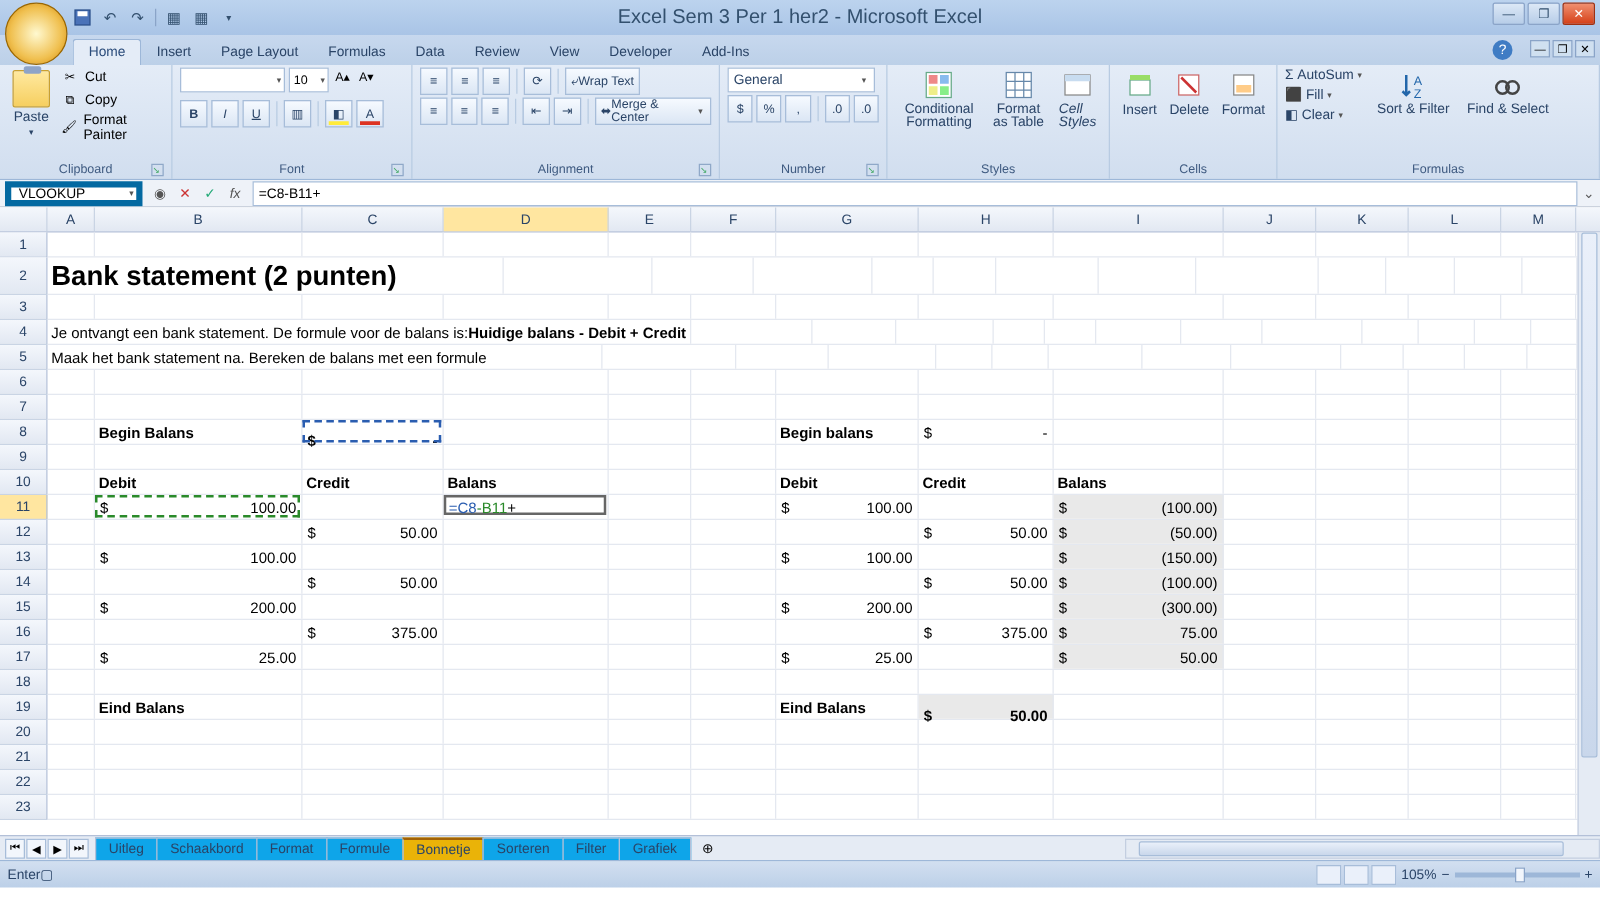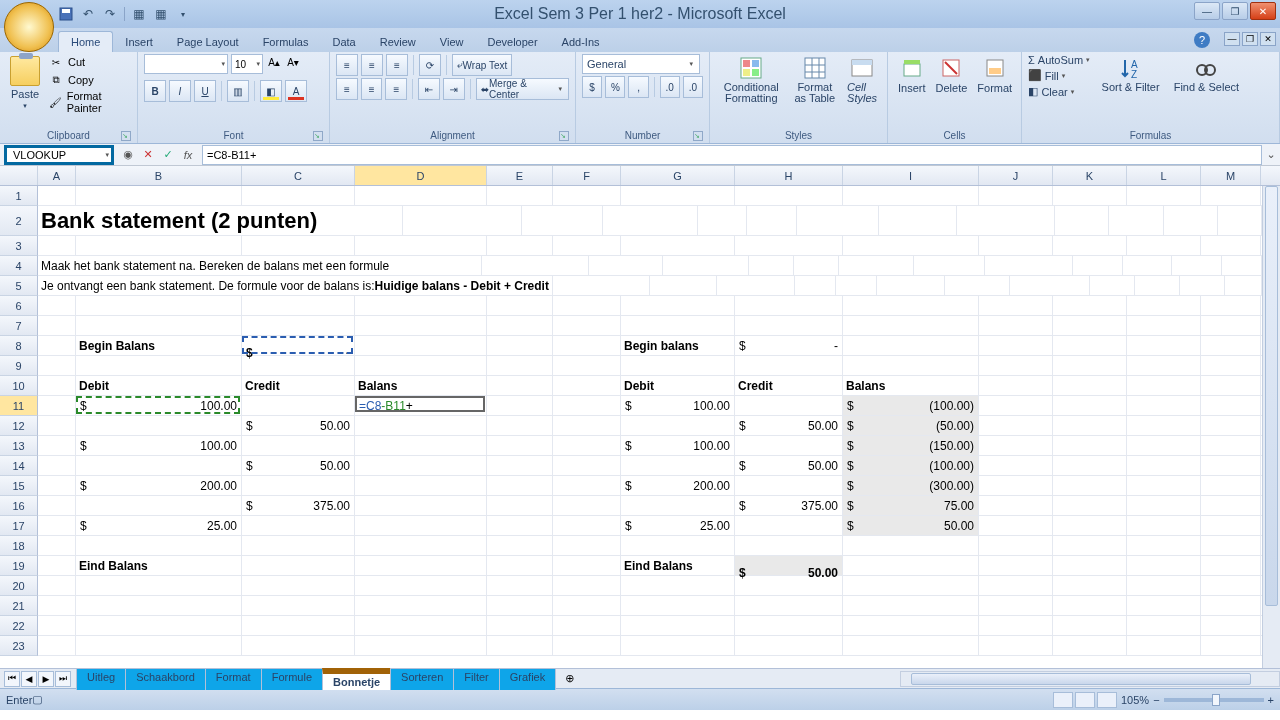--- a/index.html
+++ b/index.html
@@ -52,7 +52,7 @@
 
 
 .fx-row { height: 22px; display: flex; align-items: center; border-bottom: 1px solid #c0c8d4; background: #eef2f8; font-size: 11px; }
-.namebox { width: 110px; height: 20px; background: #fff; border: 3px solid #0369a1; margin-left: 4px; padding-left: 6px; display: flex; align-items: center; justify-content: space-between; }
+.namebox { width: 110px; height: 20px; background: #fff; border: 5px solid #0369a1; margin-left: 4px; padding-left: 6px; display: flex; align-items: center; justify-content: space-between; }
 .fx-btns { display: flex; gap: 4px; margin: 0 6px; align-items: center; }
 .fx-btns span { width: 16px; height: 16px; display: inline-flex; align-items: center; justify-content: center; color: #555; }
 .fx-input { flex: 1; height: 20px; background: #fff; border: 1px solid #a7bdd9; padding-left: 4px; display: flex; align-items: center; }

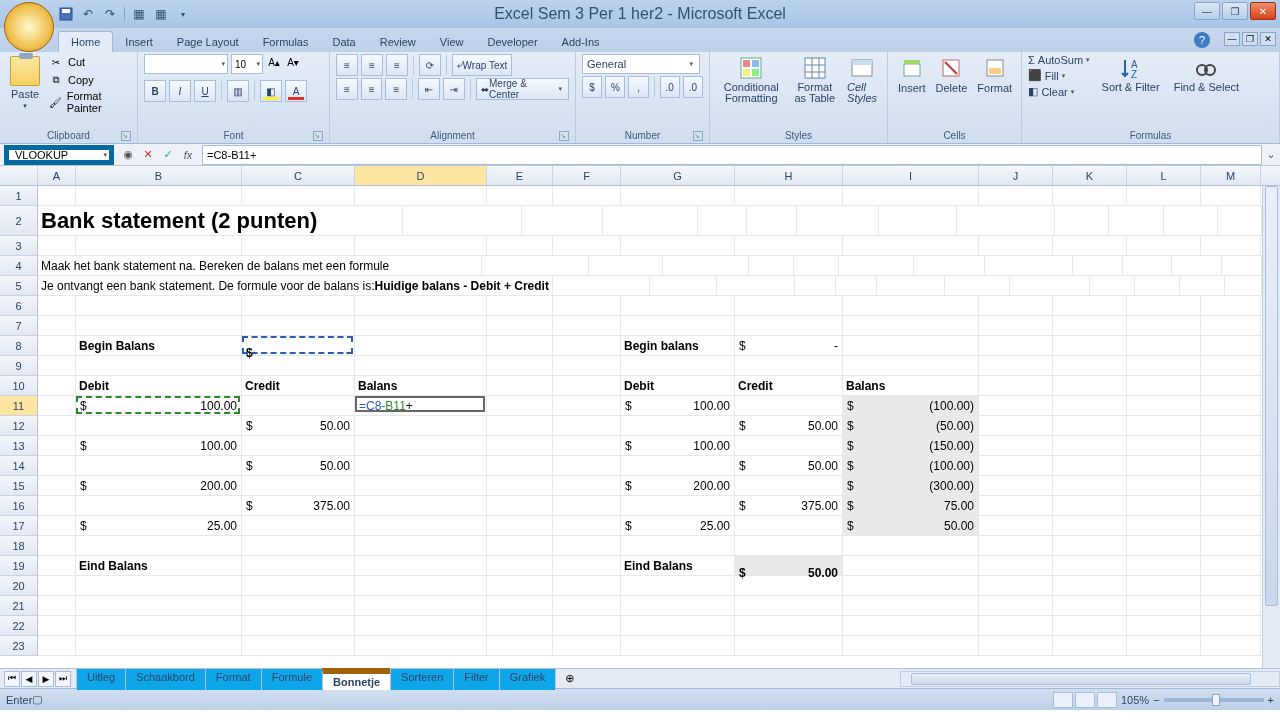--- a/index.html
+++ b/index.html
@@ -483,22 +483,22 @@
         <div class="cc c-M"></div>
       </div>
       <div class="crow">
+        <div class="cc c-A" style="width: 805px; overflow: visible; white-space: nowrap;">Je ontvangt een bank statement. De formule voor de balans is: <b>Huidige balans - Debit + Credit</b></div>
+        <div class="cc c-B"></div>
+        <div class="cc c-C"></div>
+        <div class="cc c-D"></div>
+        <div class="cc c-E"></div>
+        <div class="cc c-F"></div>
+        <div class="cc c-G"></div>
+        <div class="cc c-H"></div>
+        <div class="cc c-I"></div>
+        <div class="cc c-J"></div>
+        <div class="cc c-K"></div>
+        <div class="cc c-L"></div>
+        <div class="cc c-M"></div>
+      </div>
+      <div class="crow">
         <div class="cc c-A" style="width: 697px; overflow: visible; white-space: nowrap;">Maak het bank statement na. Bereken de balans met een formule</div>
-        <div class="cc c-B"></div>
-        <div class="cc c-C"></div>
-        <div class="cc c-D"></div>
-        <div class="cc c-E"></div>
-        <div class="cc c-F"></div>
-        <div class="cc c-G"></div>
-        <div class="cc c-H"></div>
-        <div class="cc c-I"></div>
-        <div class="cc c-J"></div>
-        <div class="cc c-K"></div>
-        <div class="cc c-L"></div>
-        <div class="cc c-M"></div>
-      </div>
-      <div class="crow">
-        <div class="cc c-A" style="width: 805px; overflow: visible; white-space: nowrap;">Je ontvangt een bank statement. De formule voor de balans is: <b>Huidige balans - Debit + Credit</b></div>
         <div class="cc c-B"></div>
         <div class="cc c-C"></div>
         <div class="cc c-D"></div>

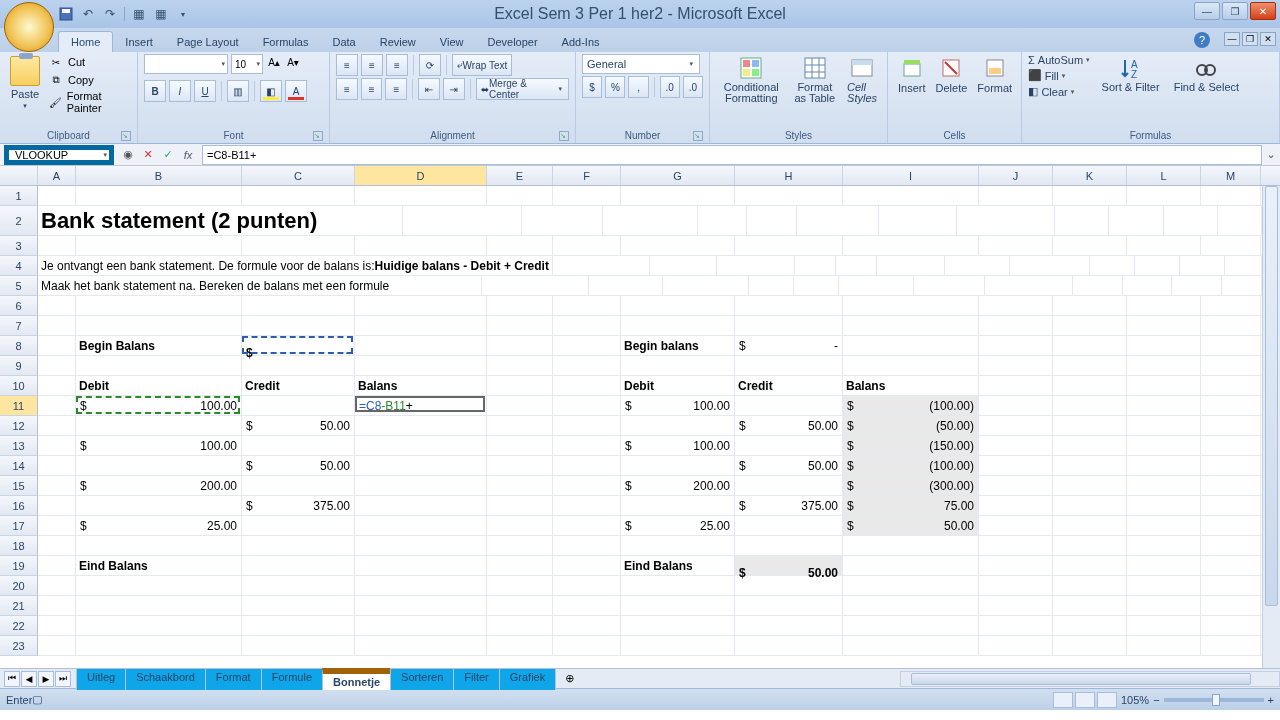--- a/index.html
+++ b/index.html
@@ -89,7 +89,7 @@
 .sheet-nav { display: flex; margin: 0 4px; }
 .sheet-nav div { width: 16px; height: 16px; border:1px solid #a7bdd9; margin-right:1px; background:#f2f6fc; display:flex; align-items:center; justify-content:center; font-size:9px; }
 .sheet-tab { padding: 2px 10px; background:#0ea5e9; border:1px solid #b3c0d8; border-bottom:none; margin-right:-1px; color:#2a4467; }
-.sheet-tab.active { background:#ffffff; font-weight:bold; border-top:6px solid #a16207; }
+.sheet-tab.active { background:#eab308; font-weight:normal; border-top:2px solid #a16207; }
 .hscroll { margin-left:auto; width:380px; height:16px; background:#e5ebf4; border:1px solid #c3cee0; position:relative; }
 .hscroll .thumb{ position:absolute; left:10px; top:1px; bottom:1px; width:340px; background:linear-gradient(#eaf0fa,#c9d7eb); border:1px solid #a7bdd9; border-radius:2px; }
 

